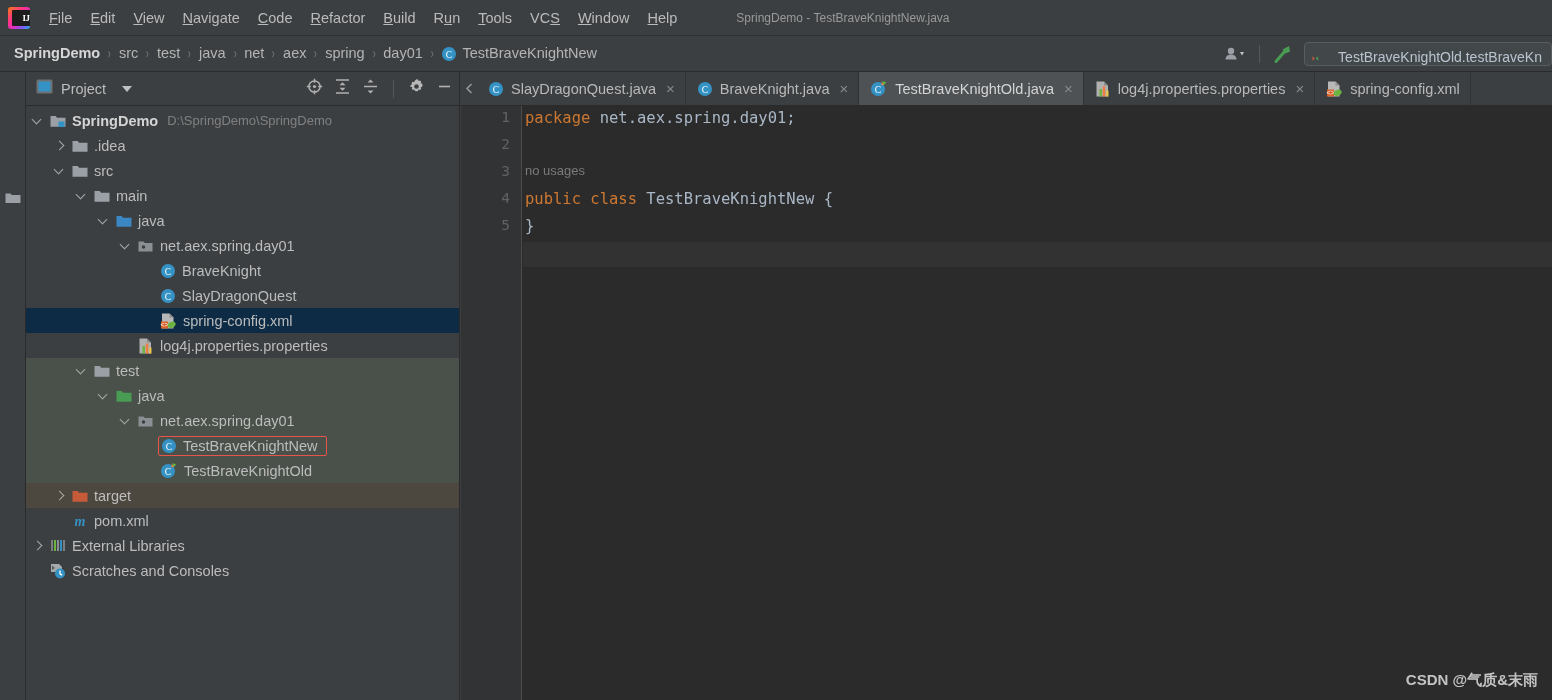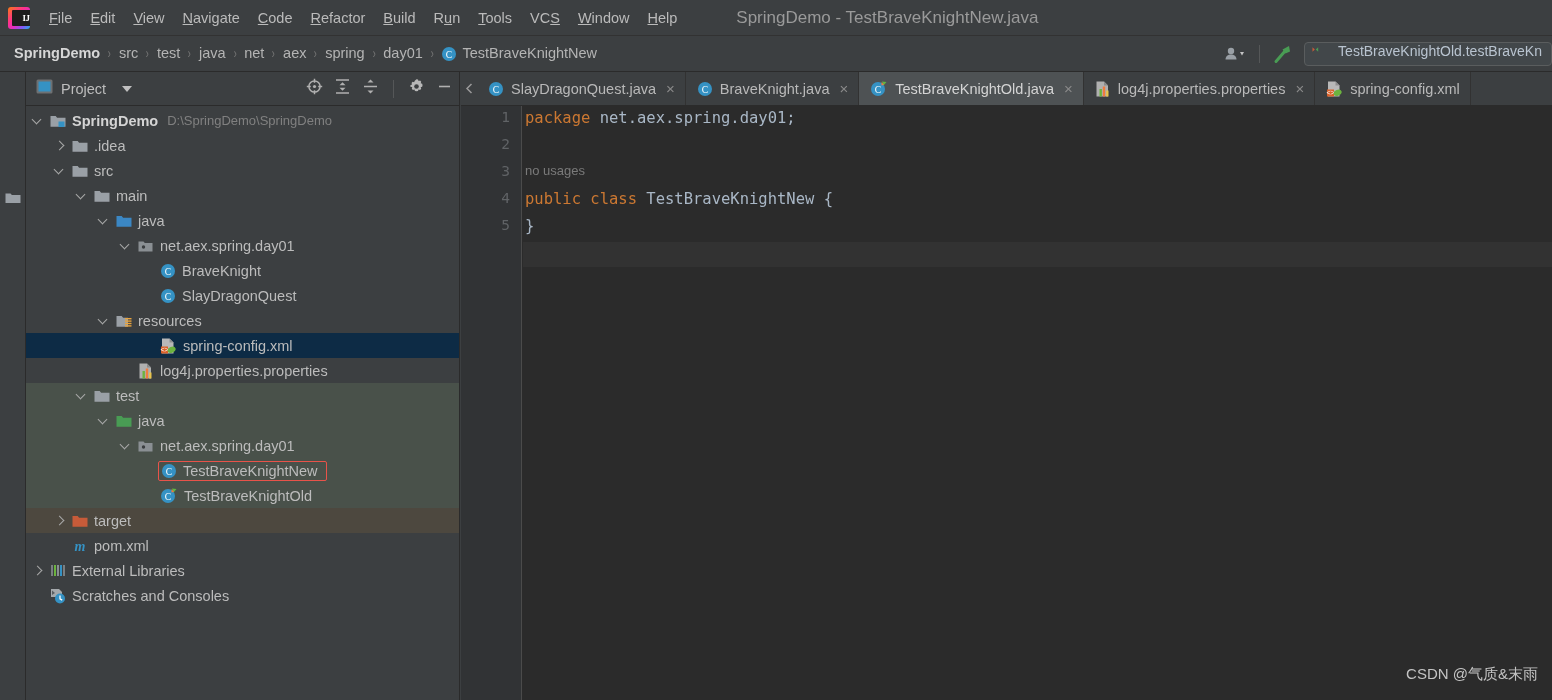--- a/index.html
+++ b/index.html
@@ -36,7 +36,7 @@
   }
   .menu-item u { text-decoration: underline; }
   .win-title {
-    color: #9a9a9a; font-size: 17px; margin-left: 50px; white-space: nowrap;
+    color: #9a9a9a; font-size: 12px; margin-left: 50px; white-space: nowrap;
   }
 
   

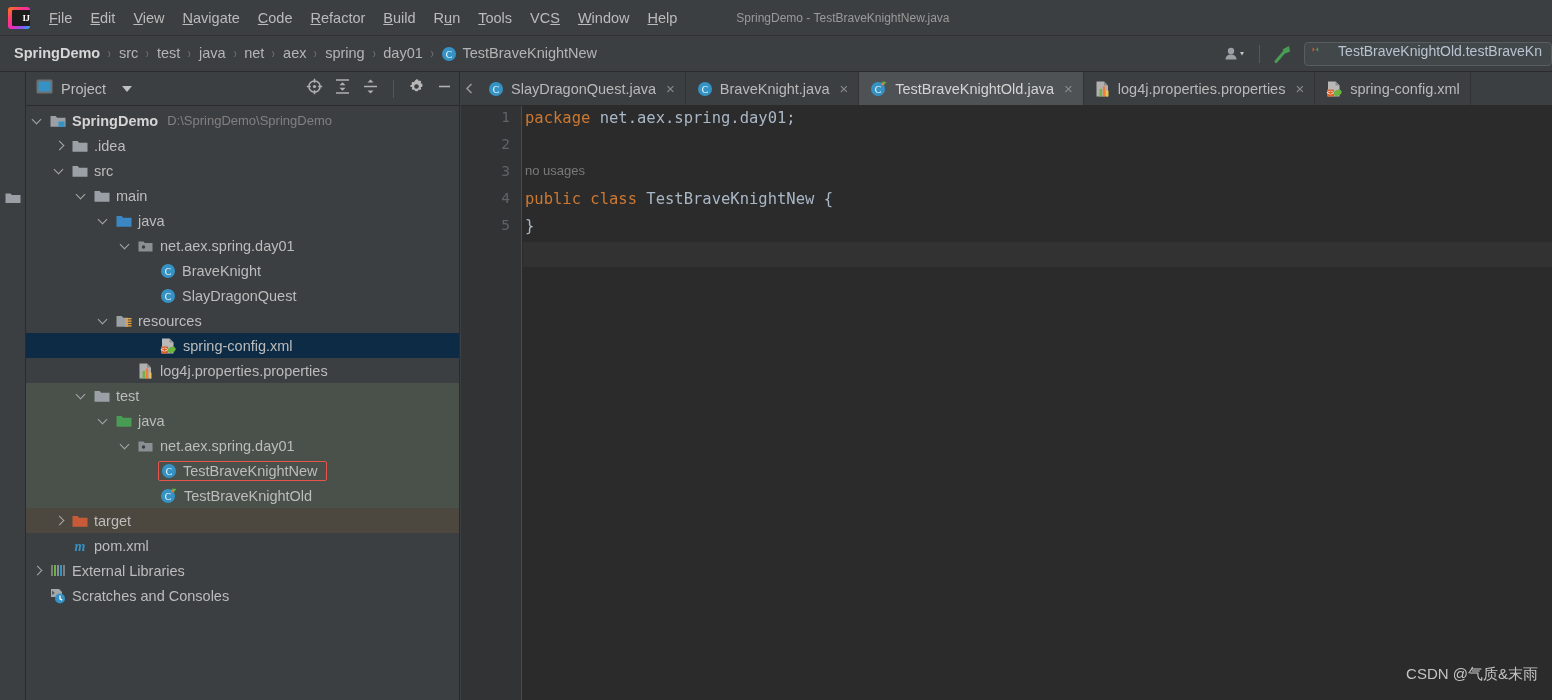--- a/index.html
+++ b/index.html
@@ -61,7 +61,7 @@
   .tb-icon { display: flex; align-items: center; justify-content: center; cursor: default; }
   .vsep { width: 1px; height: 18px; background: #555758; margin: 0 10px; }
   .runcfg {
-    display: flex; align-items: flex-start; gap: 19px;
+    display: flex; align-items: flex-end; gap: 19px;
     border: 1px solid #5a5d5e; border-radius: 4px;
     height: 24px; padding: 0 9px 0 7px; margin-left: 10px;
     background: #42474a; max-width: 248px; overflow: hidden;

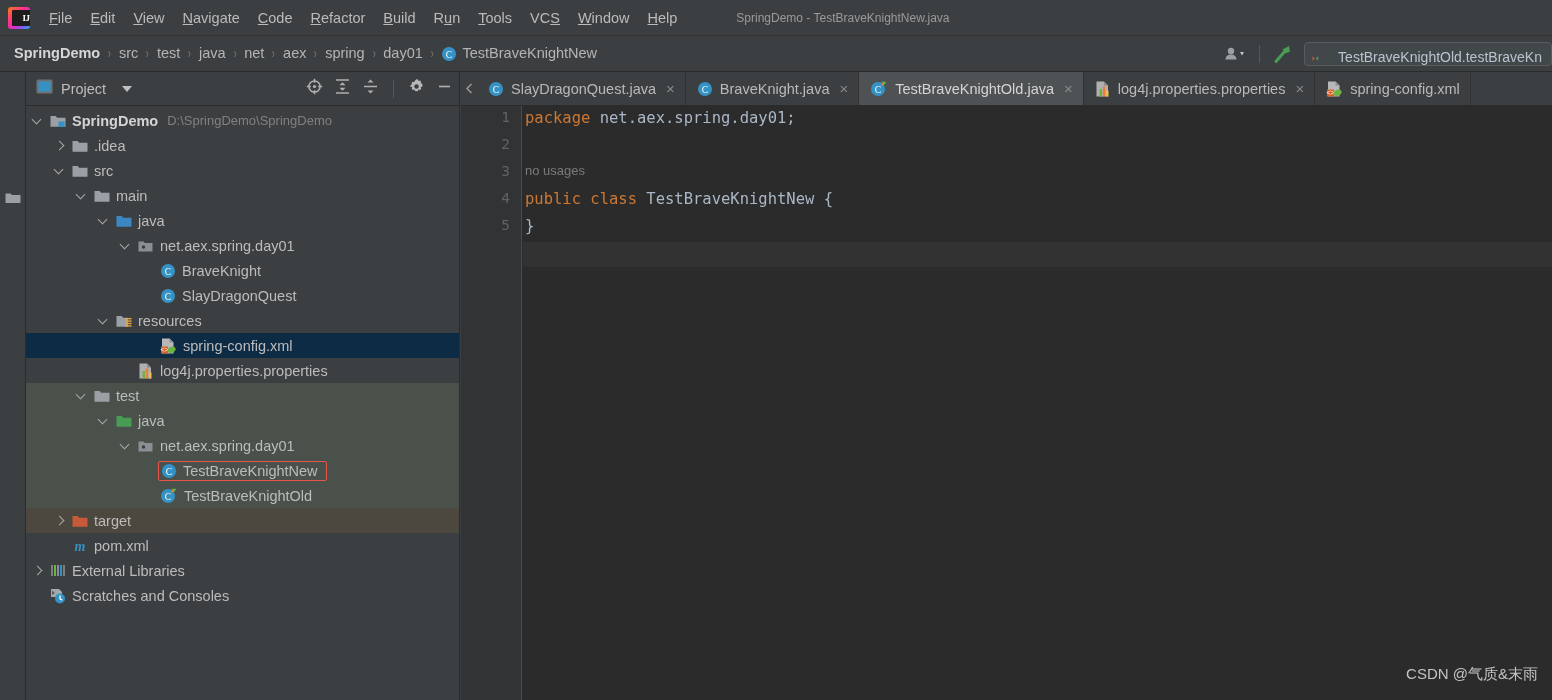--- a/index.html
+++ b/index.html
@@ -404,21 +404,6 @@
           <span class="label">SlayDragonQuest</span>
         </span>
       </div>
-      <div class="row">
-        <span class="arrow open" style="margin-left: 72px; margin-right: 6px;"></span>
-        <span style="display: inline-flex; align-items: center;">
-          <span class="ico">
-            <svg width="16" height="14" viewBox="0 0 16 14">
-              <path d="M0.5 2h5.2l1.4 1.7H12v9H0.5z" fill="#9aa0a6"></path>
-              <rect x="9" y="4" width="6.5" height="1.4" fill="#e8a33d"></rect>
-              <rect x="9" y="6.4" width="6.5" height="1.4" fill="#e8a33d"></rect>
-              <rect x="9" y="8.8" width="6.5" height="1.4" fill="#e8a33d"></rect>
-              <rect x="9" y="11.2" width="6.5" height="1.4" fill="#e8a33d"></rect>
-            </svg>
-          </span>
-          <span class="label">resources</span>
-        </span>
-      </div>
       <div class="row selected">
         <span style="margin-left: 116px; margin-right: 6px; width: 12px; display: inline-block; flex: 0 0 auto;"></span>
         <span style="display: inline-flex; align-items: center;">

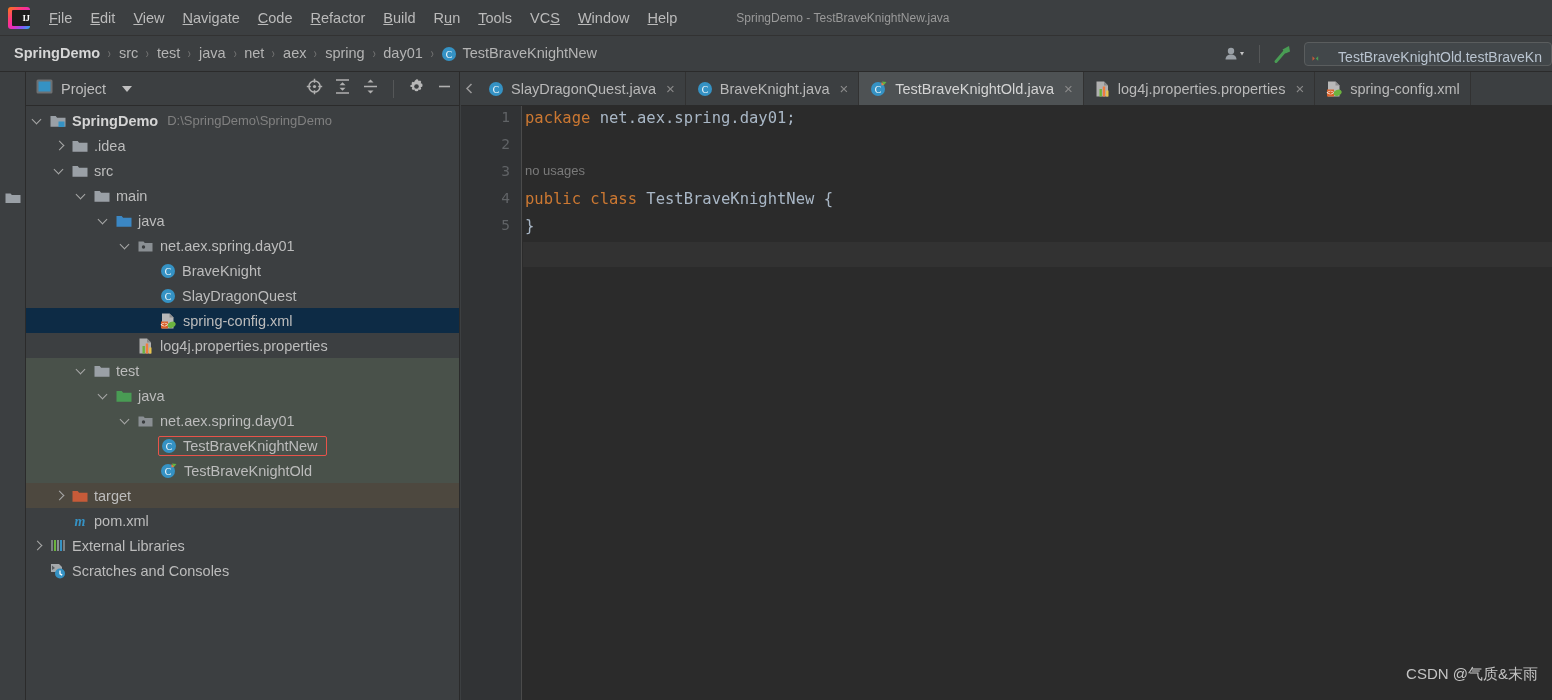--- a/index.html
+++ b/index.html
@@ -176,9 +176,9 @@
   }
 
   .watermark {
-    position: absolute; right: 14px; bottom: 16px;
+    position: absolute; right: 14px; bottom: 10px;
     color: #cfcfcf; font-size: 15px; opacity: 0.93;
-    font-family: "Liberation Sans", sans-serif; white-space: nowrap;
+    font-family: "Liberation Sans", sans-serif; white-space: nowrap; font-weight: bold;
   }
 </style>
 </head>

